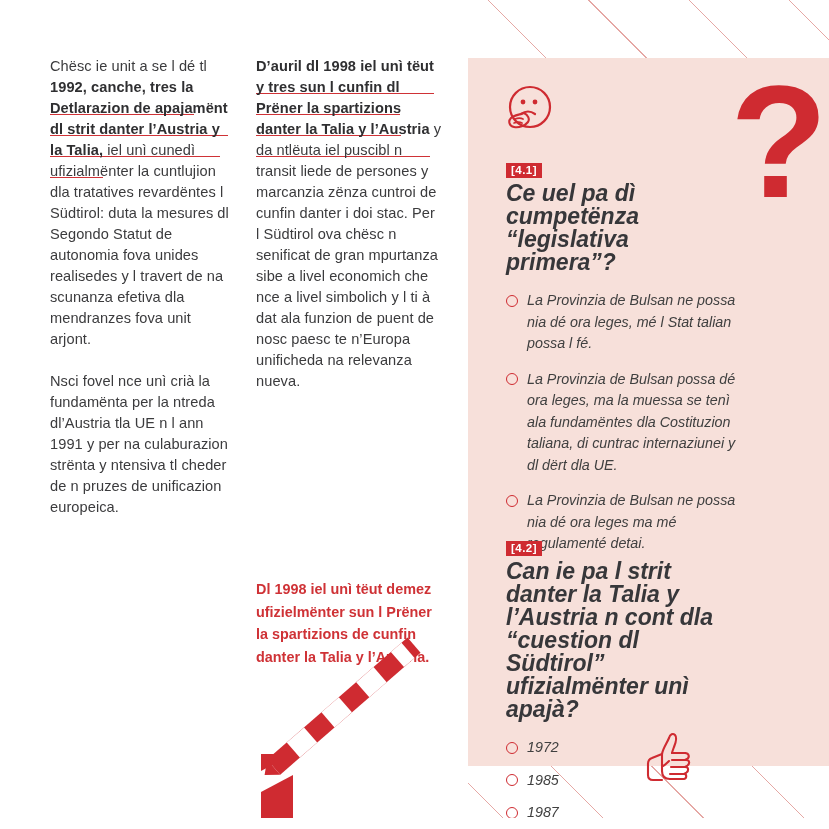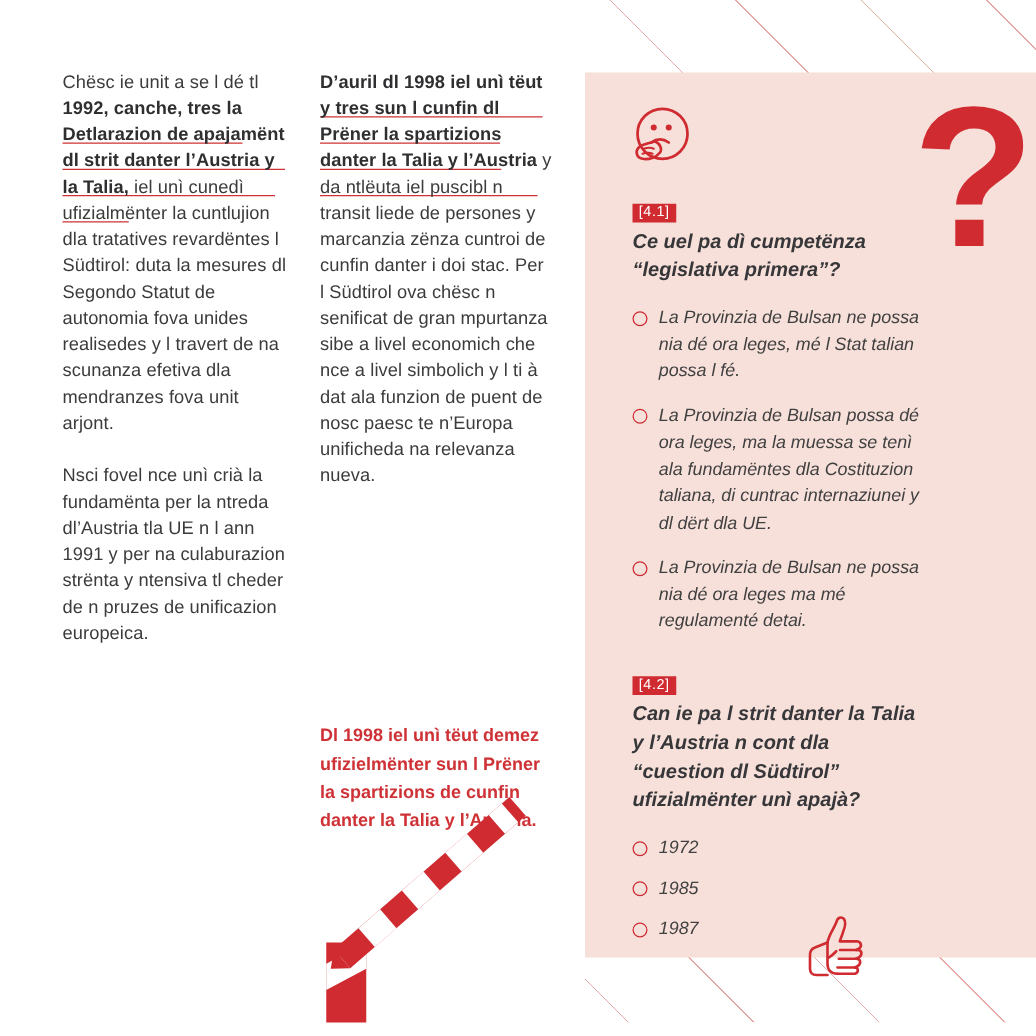--- a/index.html
+++ b/index.html
@@ -105,7 +105,7 @@
     background: #cf2b31;
     color: #ffffff;
     font-size: 11.5px;
-    font-weight: normal;
+    font-weight: bold;
     letter-spacing: .04em;
     padding: 1.5px 5px 2px 5px;
     font-family: "Liberation Sans", sans-serif;

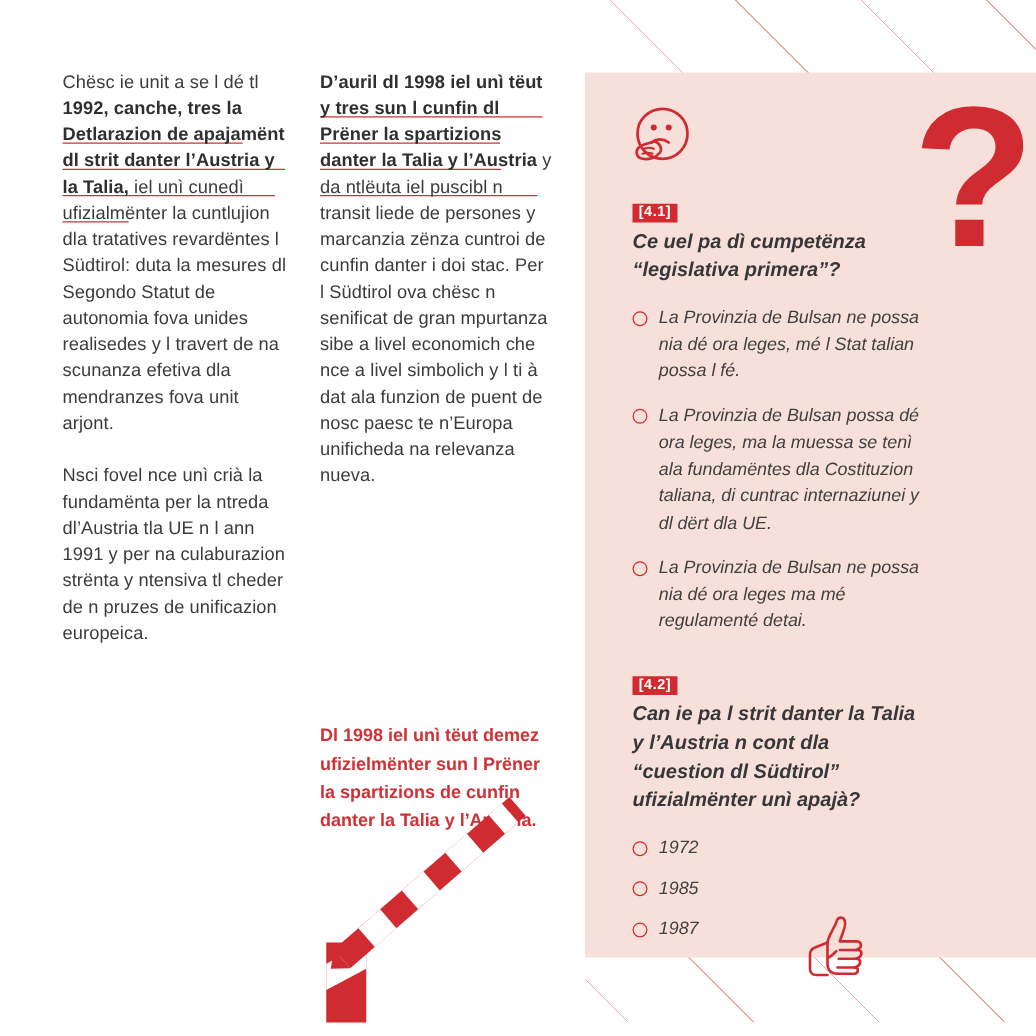--- a/index.html
+++ b/index.html
@@ -115,7 +115,7 @@
   .q-text {
     font-style: italic;
     font-weight: bold;
-    font-size: 16px;
+    font-size: 23px;
     line-height: 23px;
     color: #37373a;
     margin-bottom: 16px;

